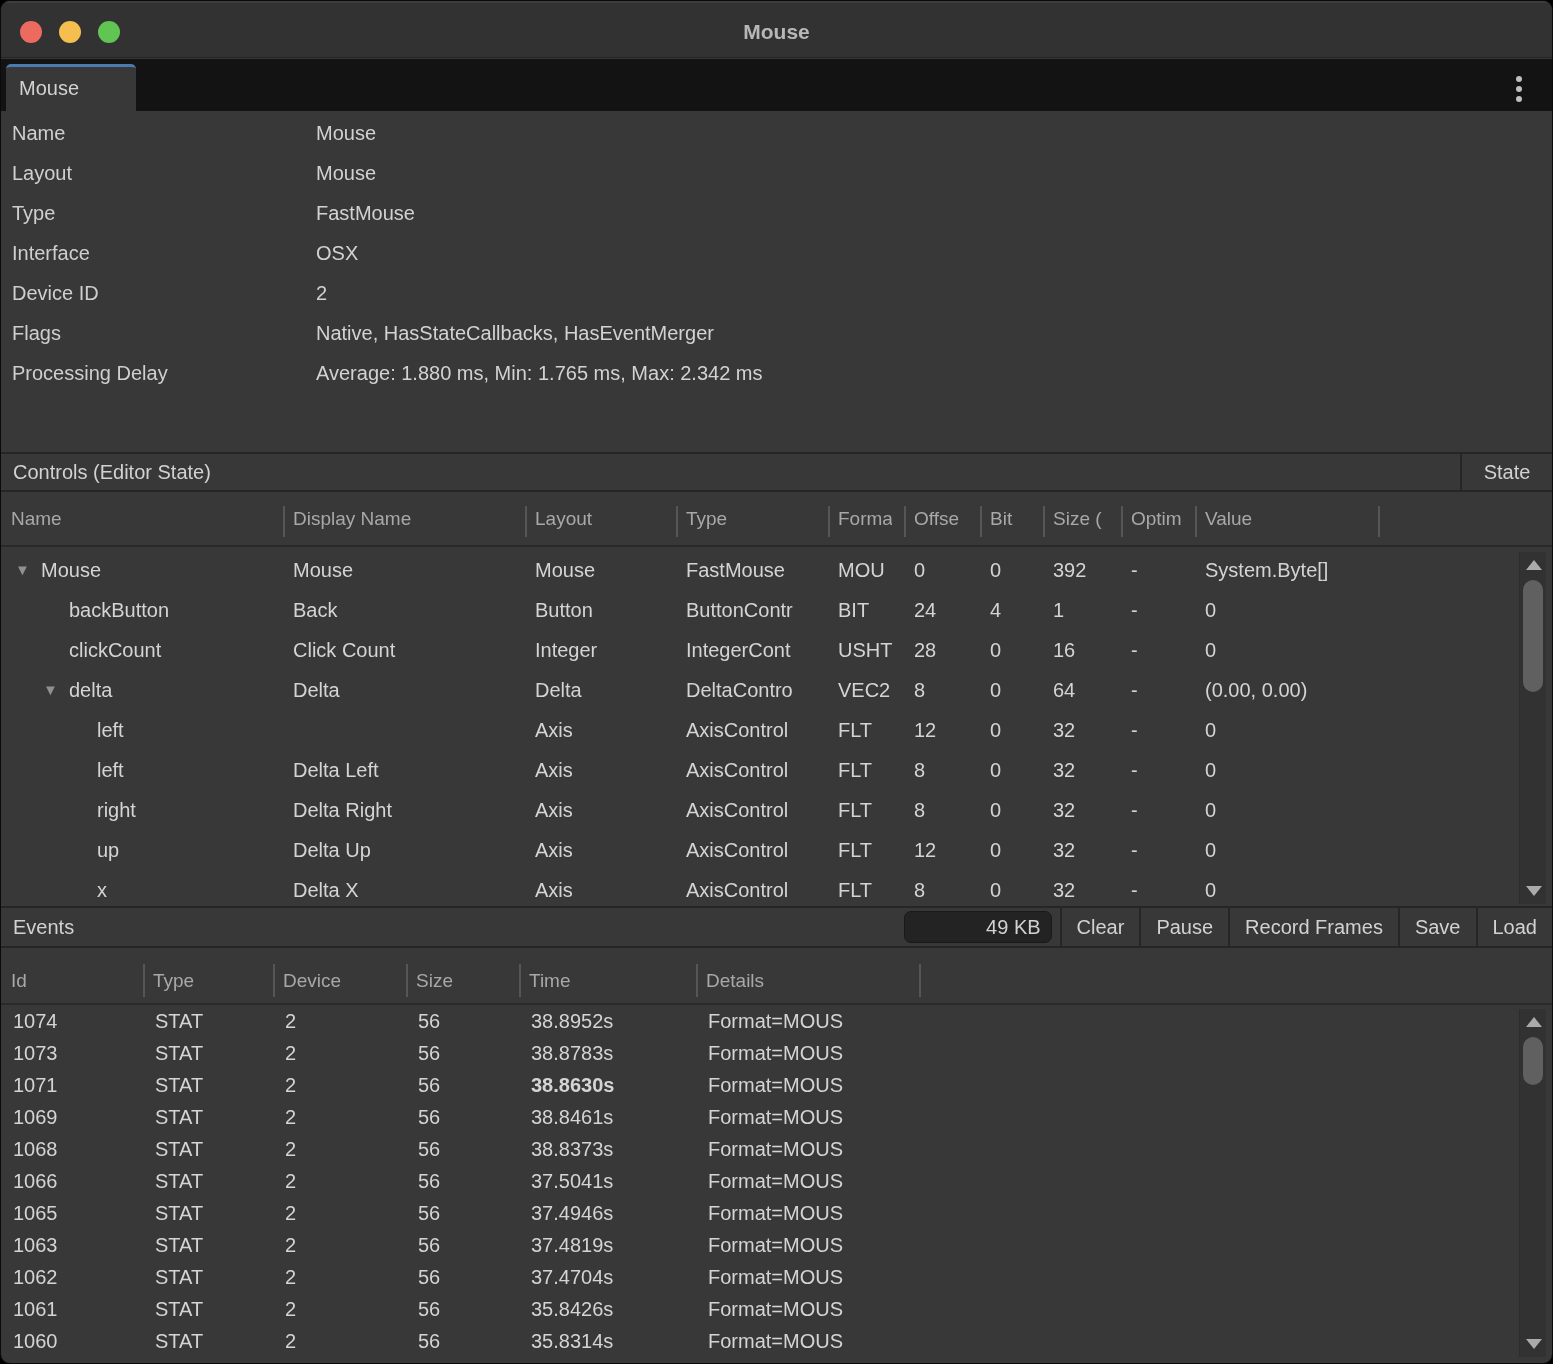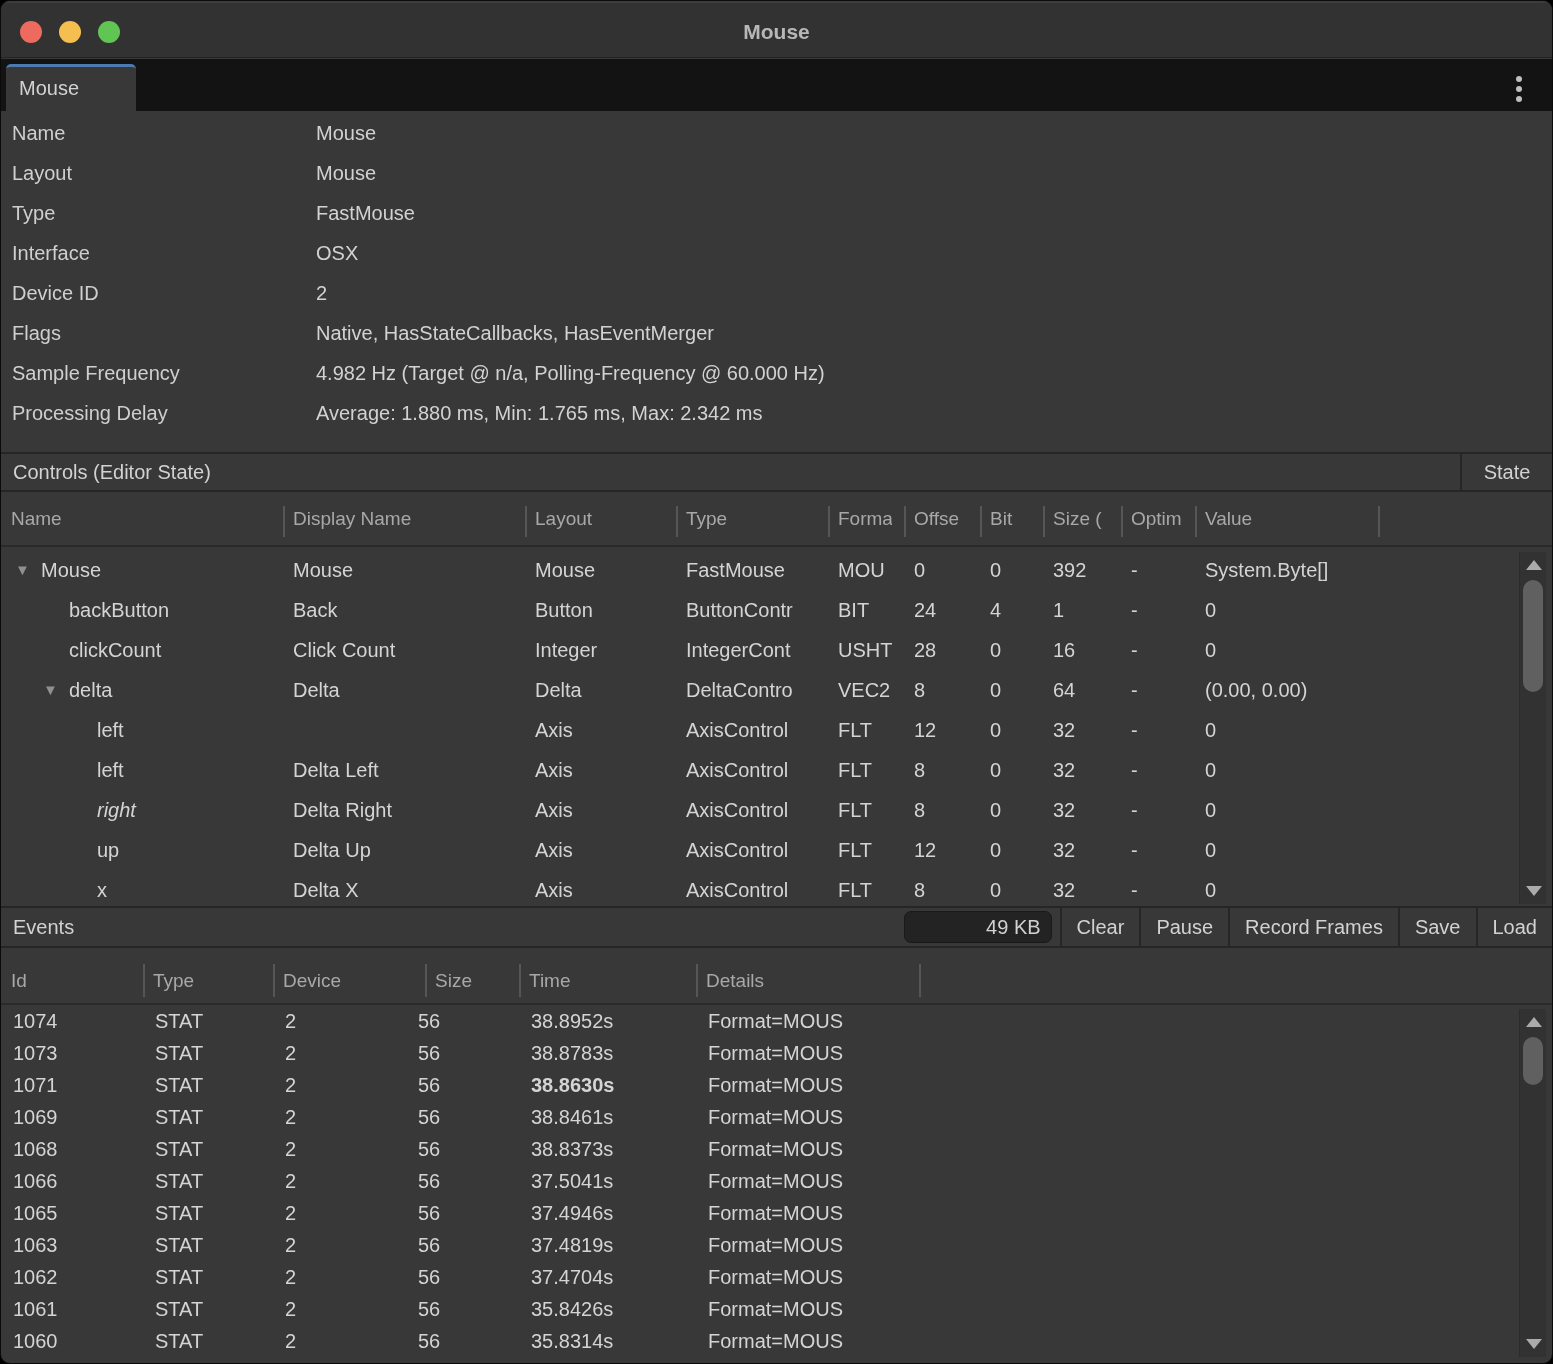--- a/index.html
+++ b/index.html
@@ -123,10 +123,6 @@
         <div class="pvalue">Native, HasStateCallbacks, HasEventMerger</div>
       </div>
       <div class="prow">
-        <div class="plabel">Sample Frequency</div>
-        <div class="pvalue">4.982 Hz (Target @ n/a, Polling-Frequency @ 60.000 Hz)</div>
-      </div>
-      <div class="prow">
         <div class="plabel">Processing Delay</div>
         <div class="pvalue">Average: 1.880 ms, Min: 1.765 ms, Max: 2.342 ms</div>
       </div>

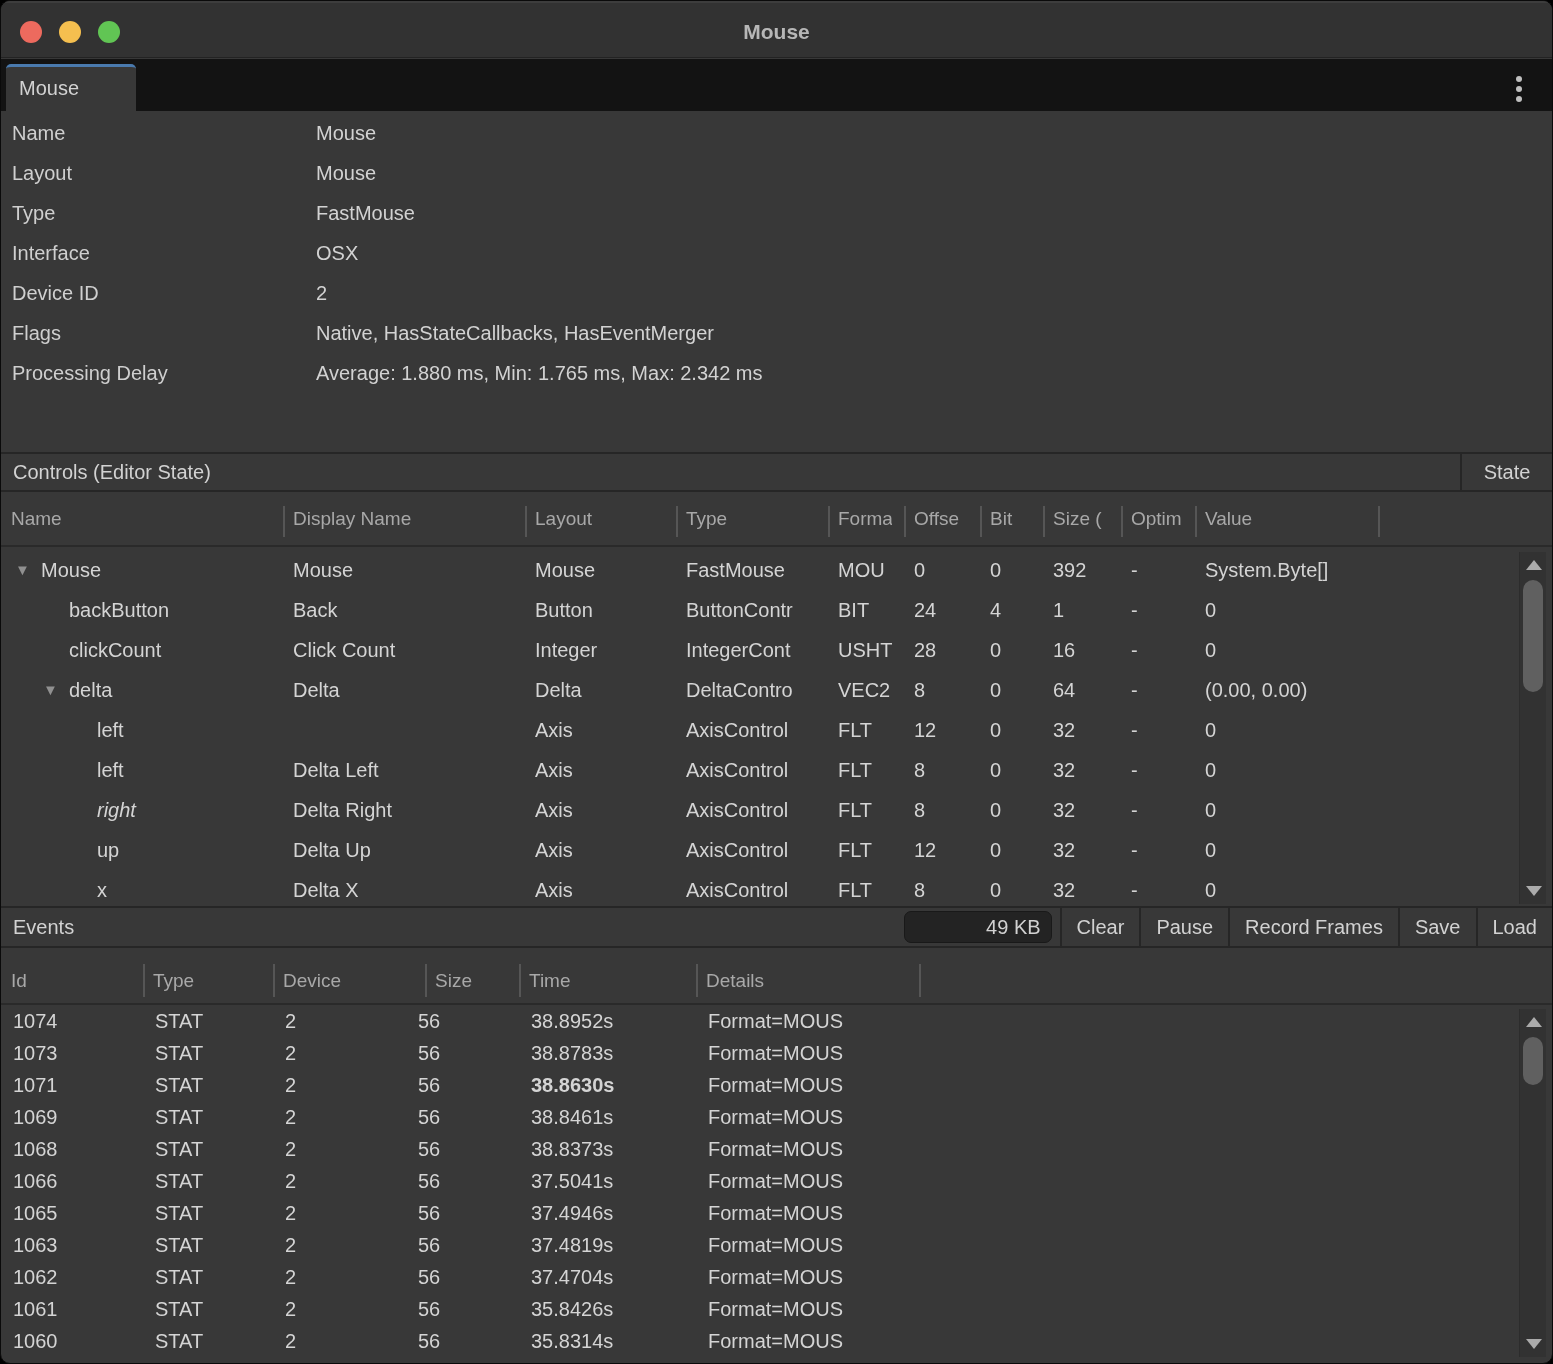--- a/index.html
+++ b/index.html
@@ -239,7 +239,7 @@
       <div class="trow">
         <div class="tcell namecell" style="left: 0px; width: 282px; padding-left: 70px;">
           <div class="arrow-slot"></div>
-          <div class="" style="display: inline; font-style: italic;">right</div>
+          <div class="" style="display: inline;">right</div>
         </div>
         <div class="tcell" style="left: 282px; width: 242px;">Delta Right</div>
         <div class="tcell" style="left: 524px; width: 151px;">Axis</div>

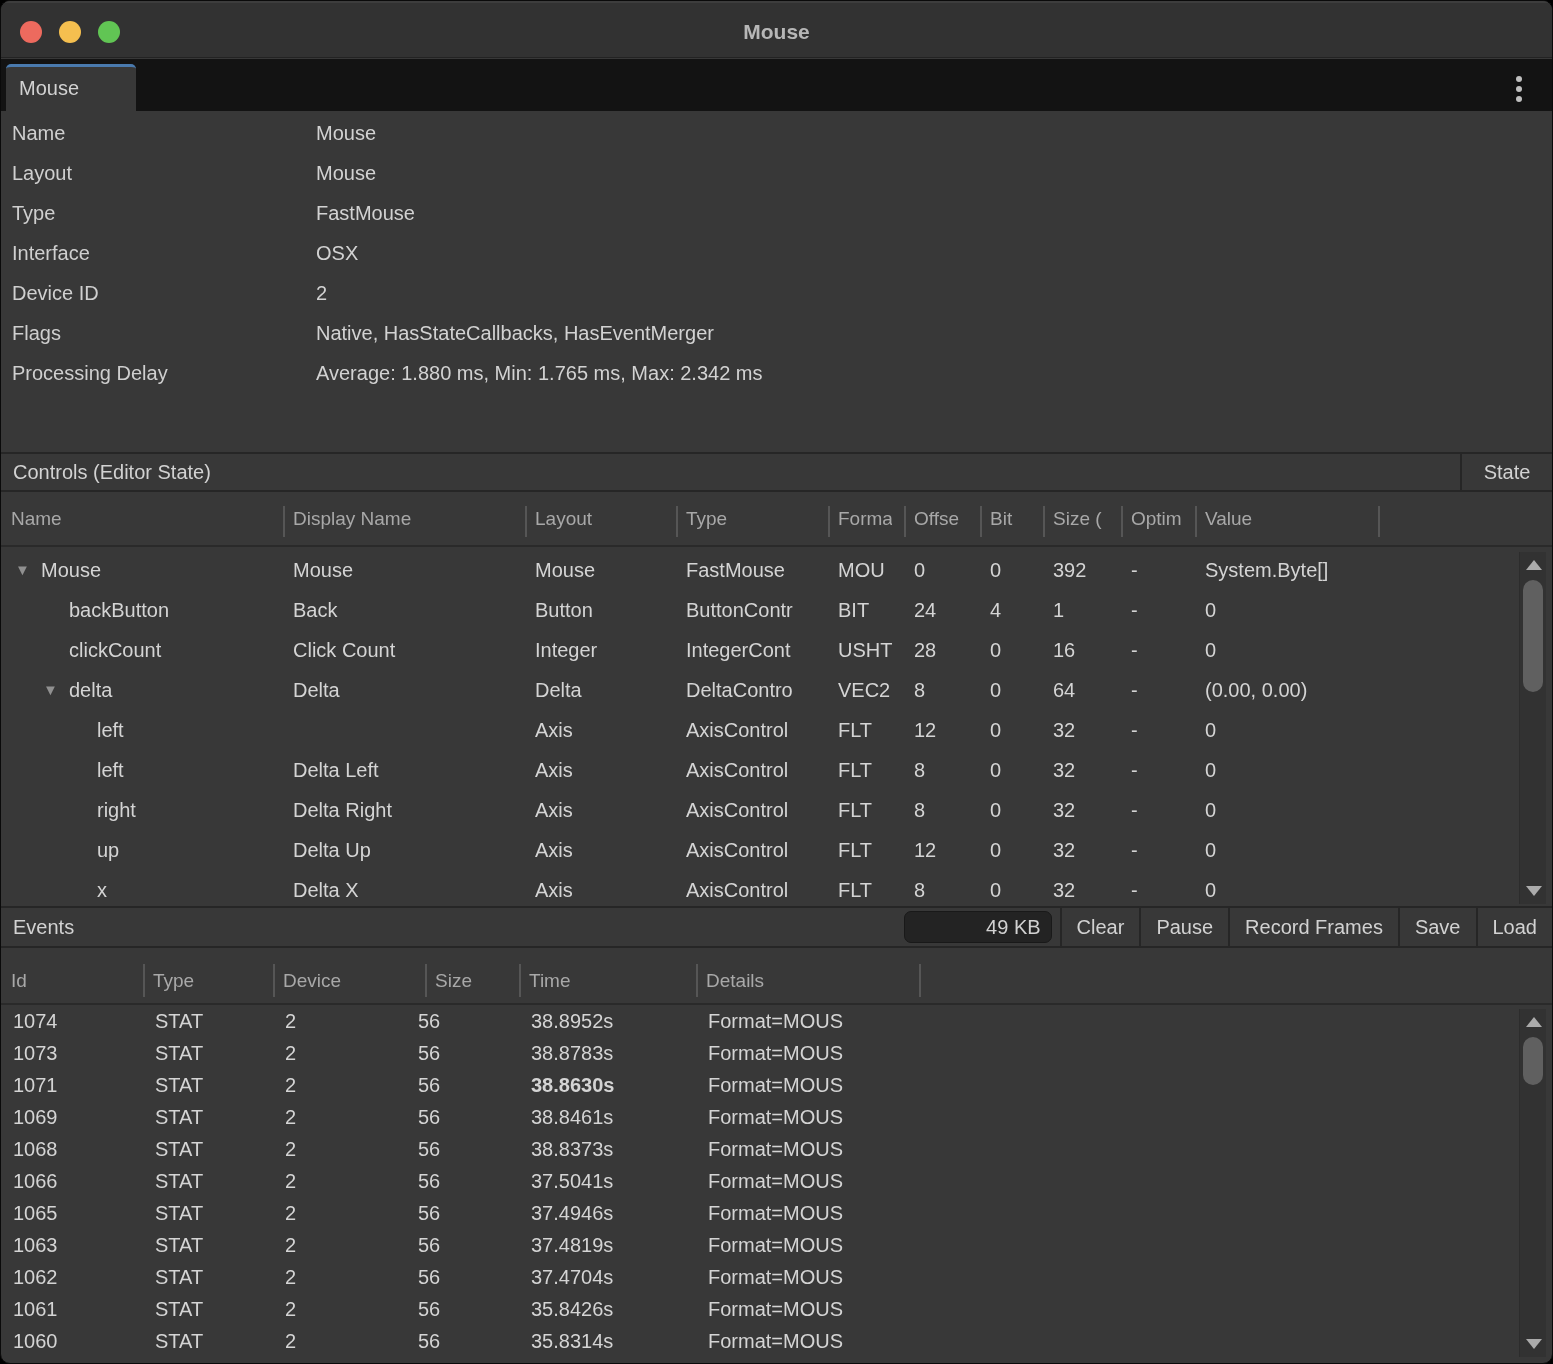--- a/index.html
+++ b/index.html
@@ -307,7 +307,7 @@
       <div class="hcell" style="left: 0px; width: 142px;">Id</div>
       <div class="hcell divider" style="left: 142px; width: 130px;">Type</div>
       <div class="hcell divider" style="left: 272px; width: 133px;">Device</div>
-      <div class="hcell divider" style="left: 424px; width: 89px;">Size</div>
+      <div class="hcell divider" style="left: 405px; width: 89px;">Size</div>
       <div class="hcell divider" style="left: 518px; width: 177px;">Time</div>
       <div class="hcell divider" style="left: 695px; width: 223px;">Details</div>
       <div class="hcell divider" style="left: 918px; width: 594px;"></div>

